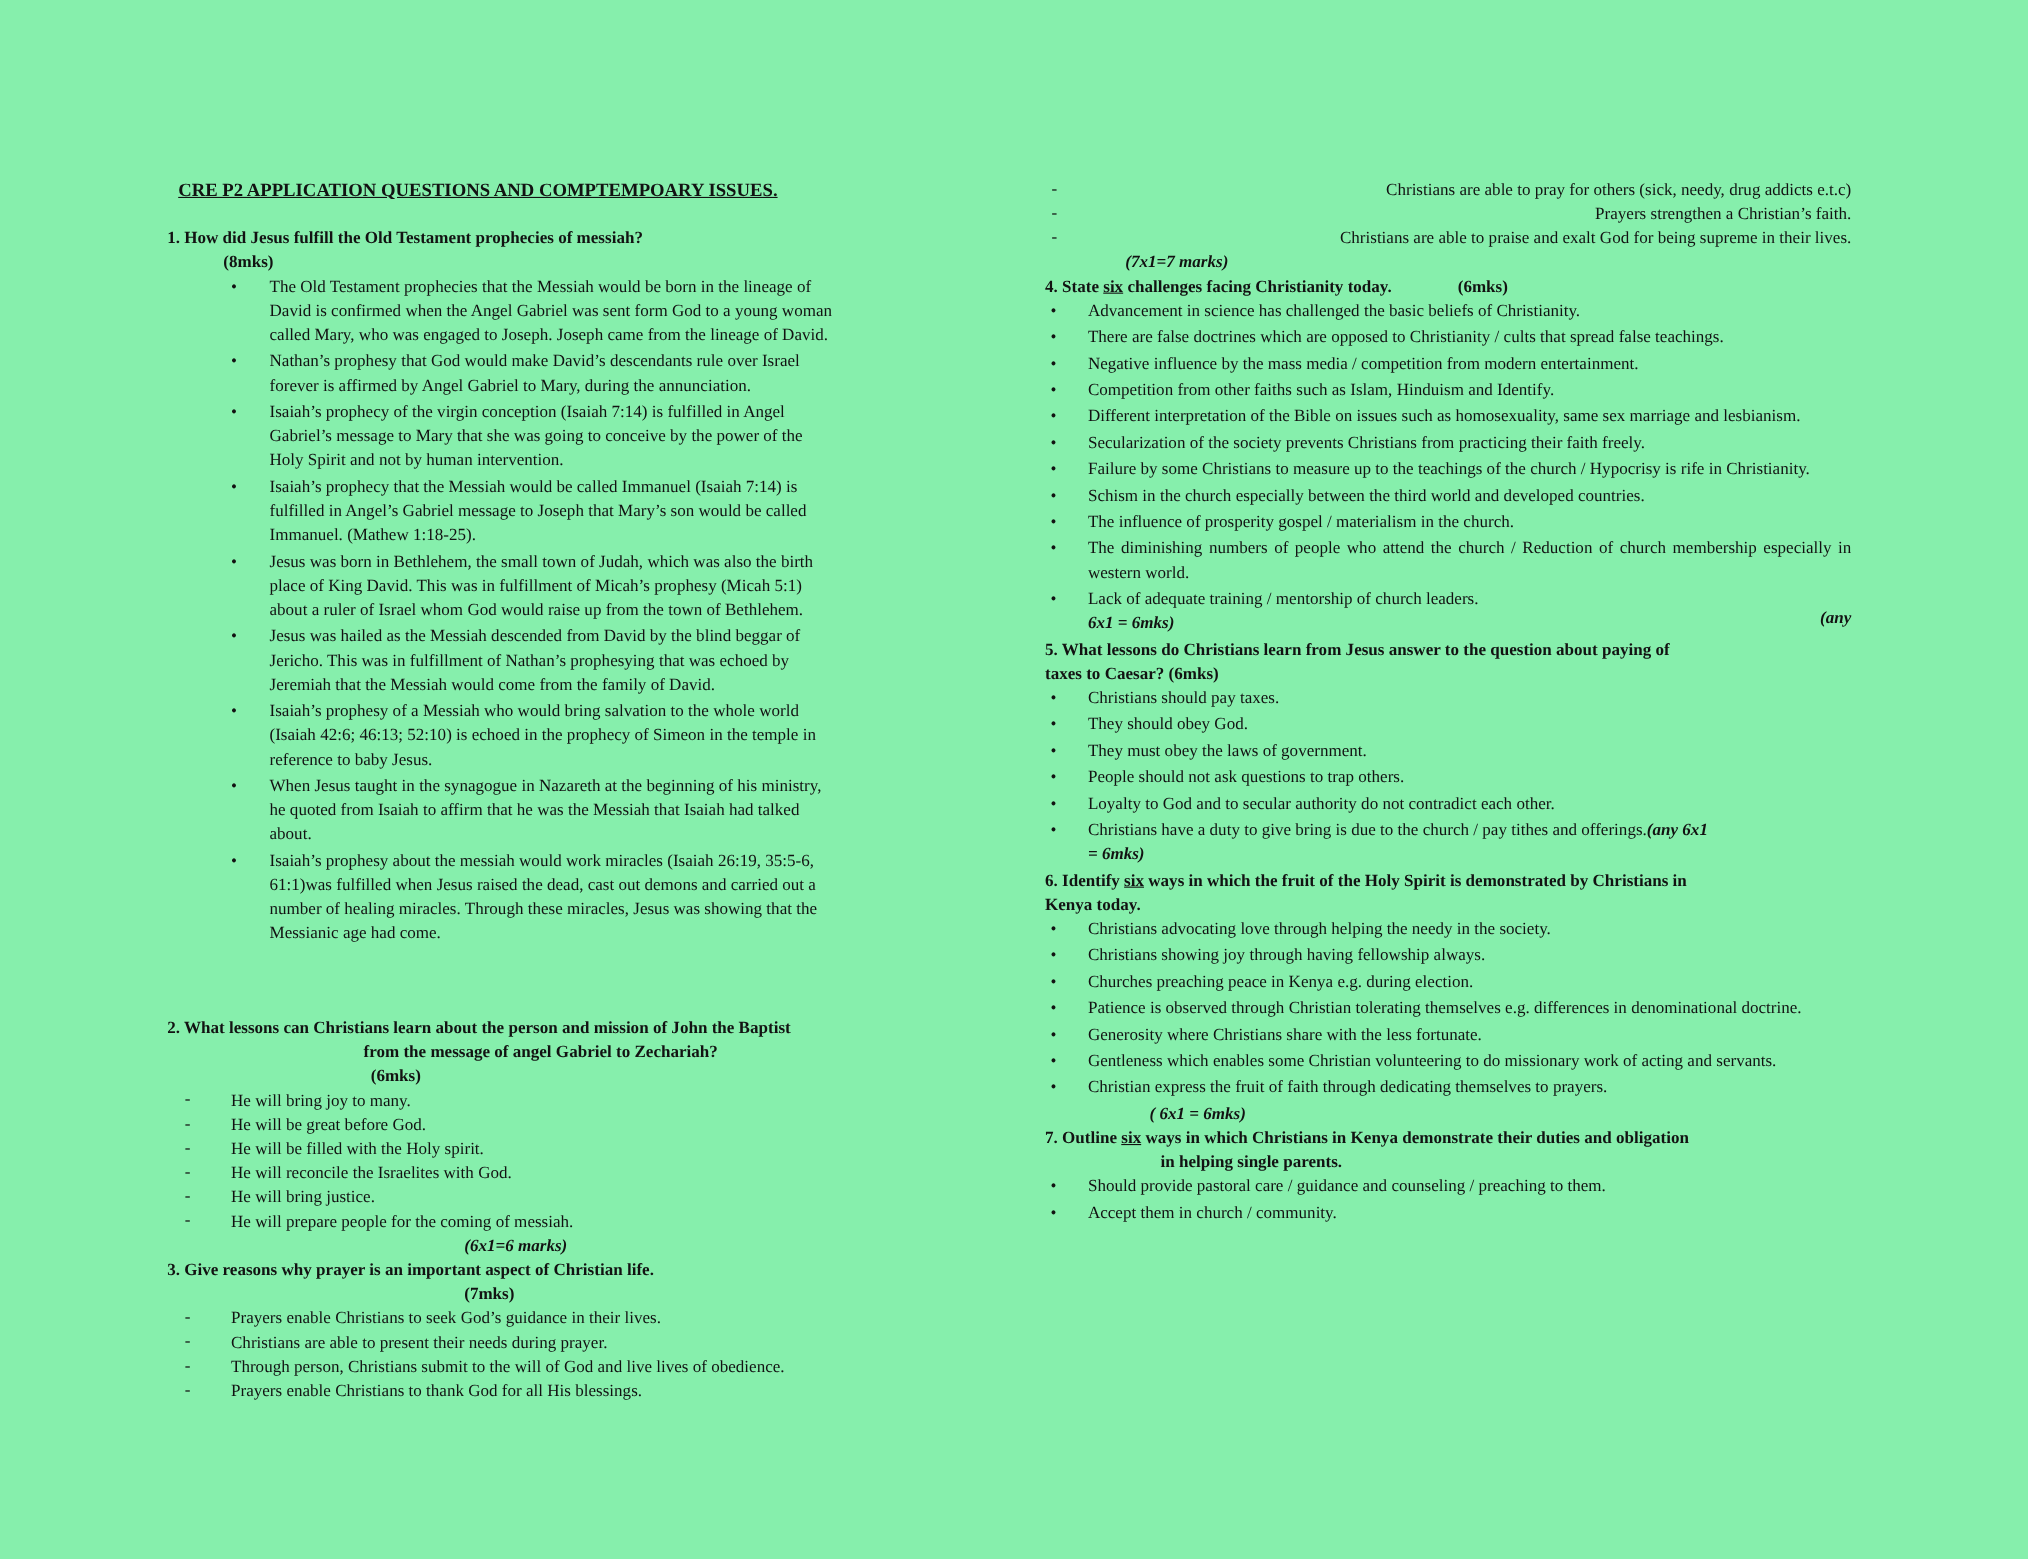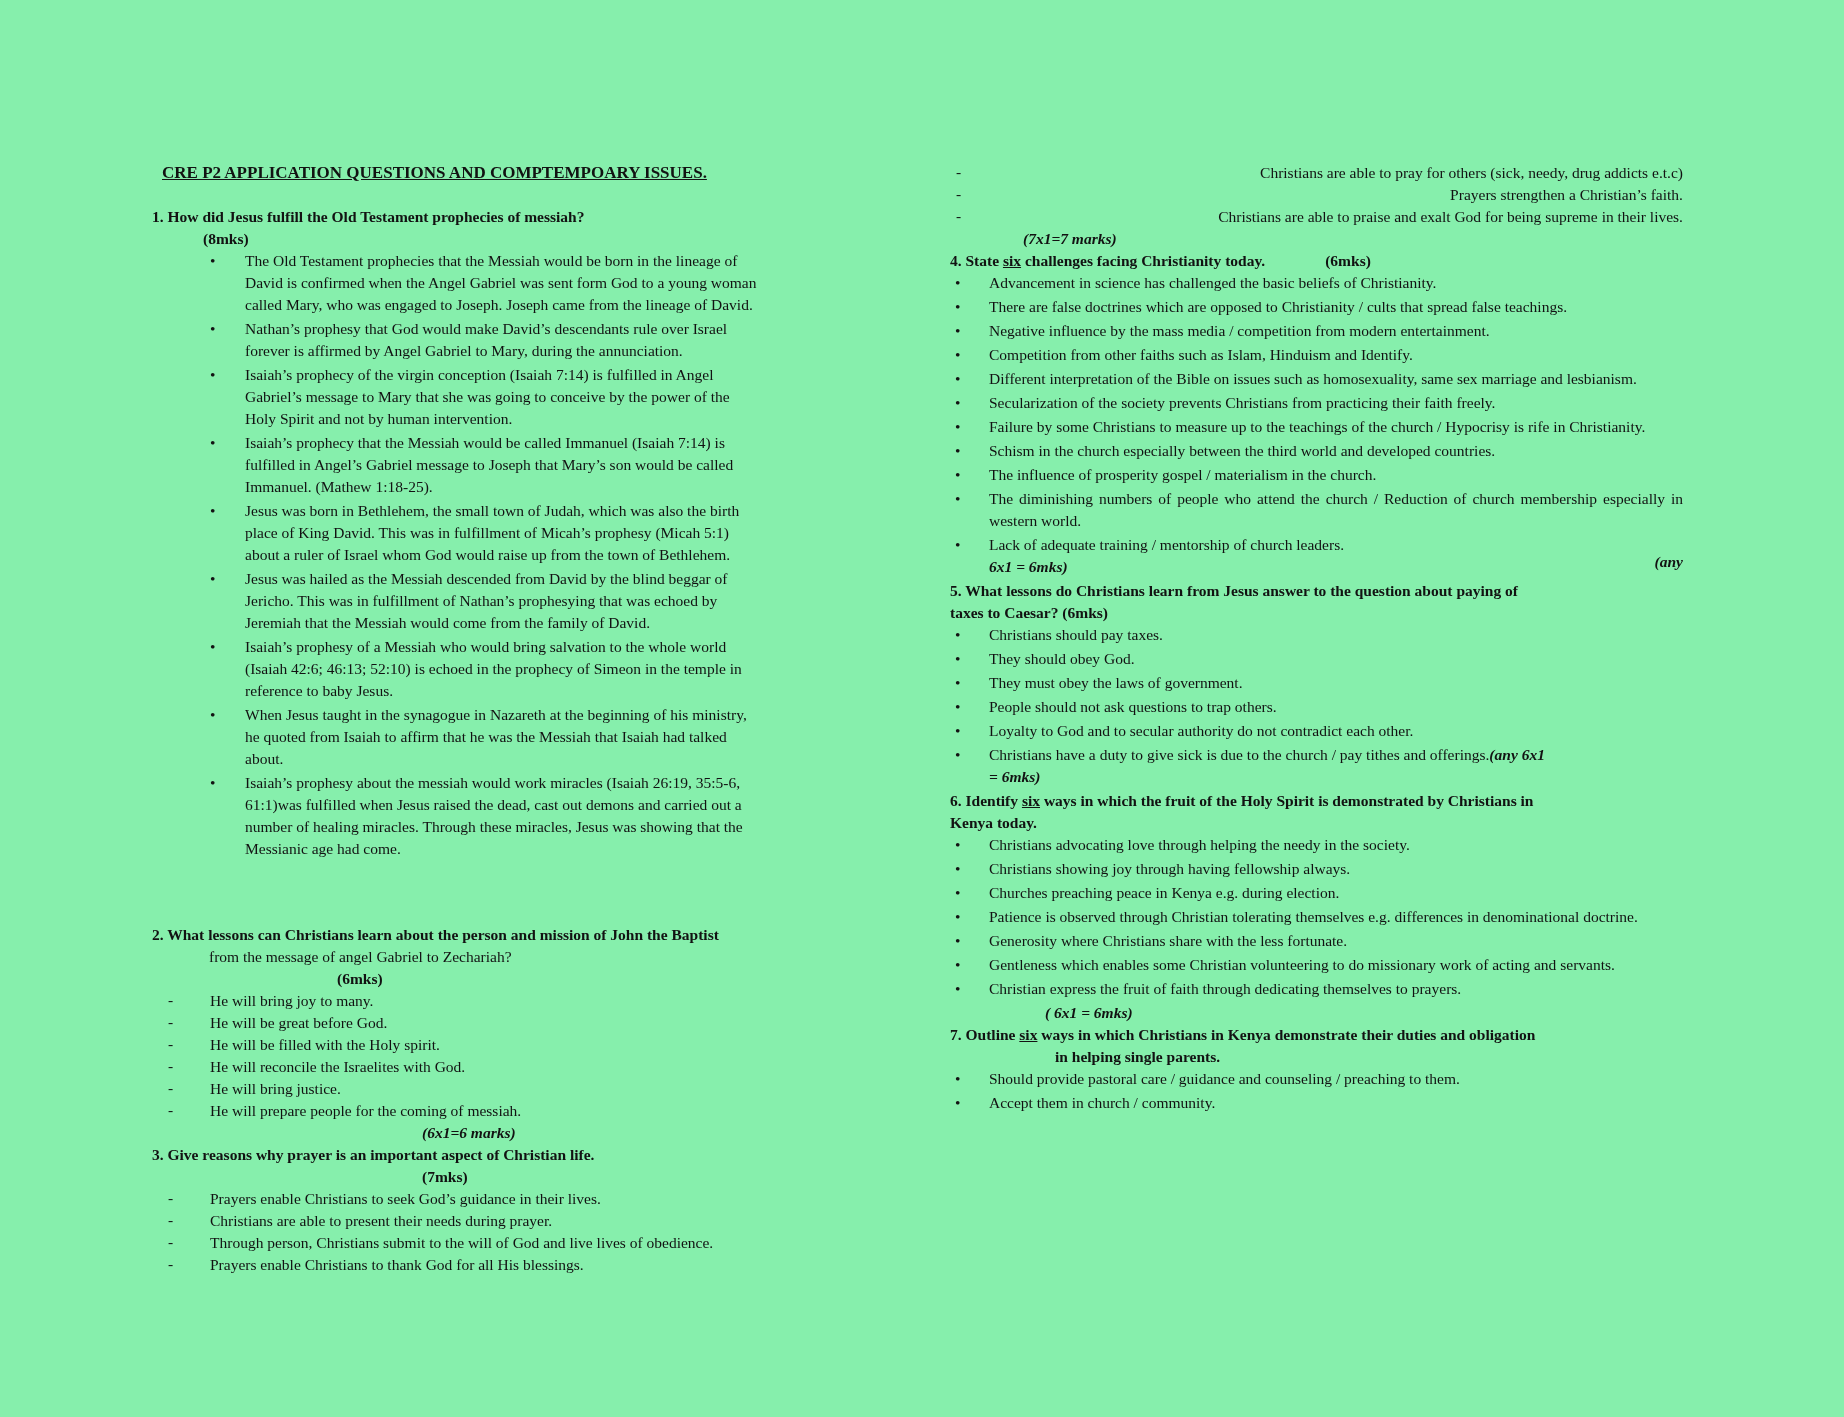--- a/index.html
+++ b/index.html
@@ -128,7 +128,7 @@
       <li>People should not ask questions to trap others.</li>
       <li>Loyalty to God and to secular authority do not contradict each other.</li>
       <li>
-        <span>Christians have a duty to give sick is due to the church / pay tithes and offerings.</span><span class="mk">(any 6x1</span>
+        <span>Christians have a duty to give bring is due to the church / pay tithes and offerings.</span><span class="mk">(any 6x1</span>
         <div class="mk">= 6mks)</div>
       </li>
     </ul>

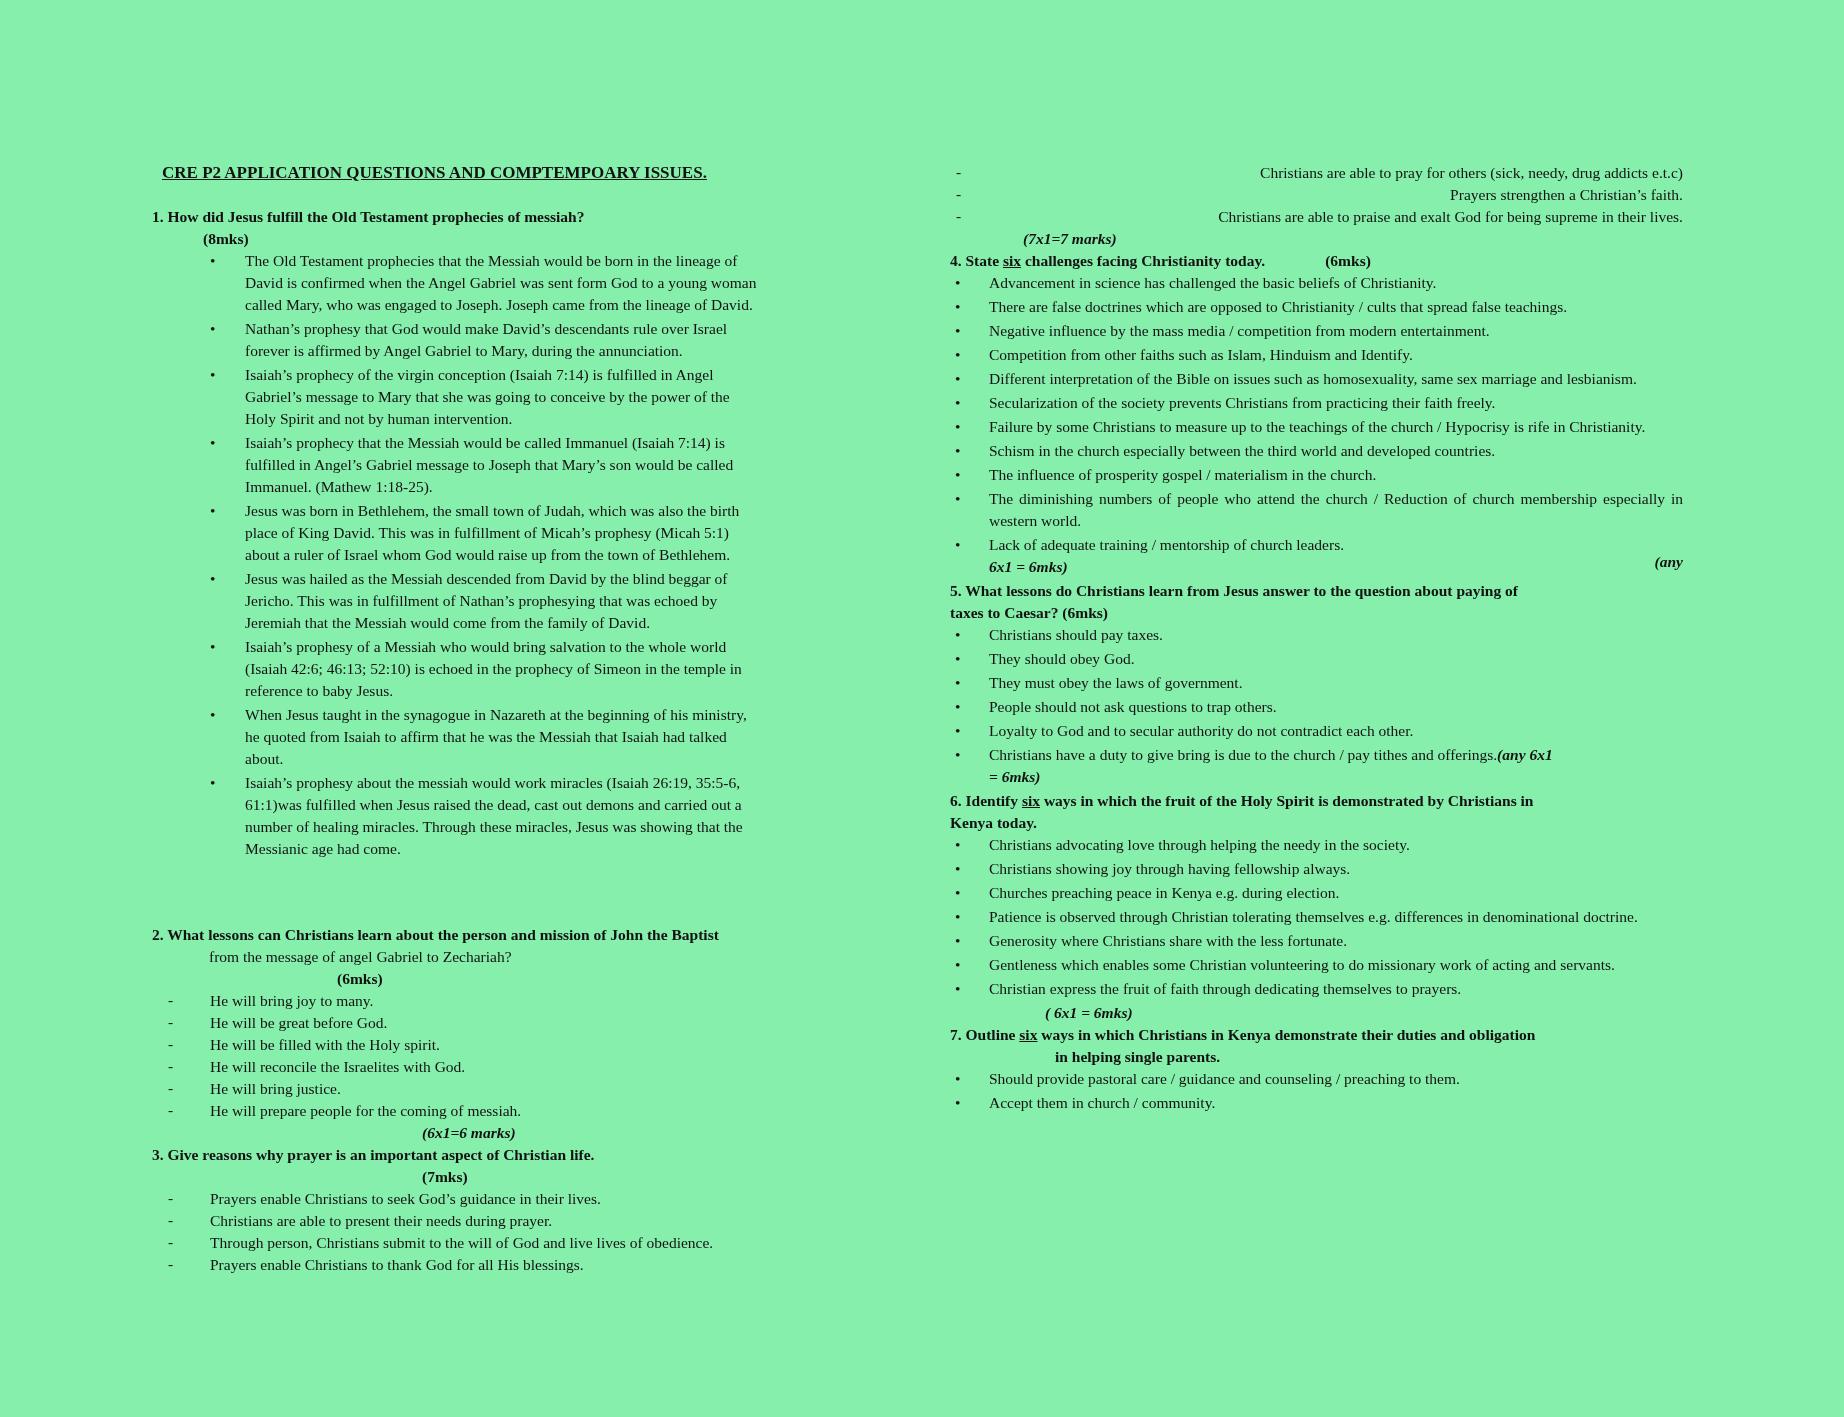--- a/index.html
+++ b/index.html
@@ -26,7 +26,7 @@
   ul.dlist > li::before { content:"-"; position:absolute; left:16px; top:-1px; }
 
   .q1-marks { font-weight:bold; padding-left:51px; }
-  .q2-line2 { font-weight:normal; padding-left:57px; }
+  .q2-line2 { font-weight:bold; padding-left:57px;text-align:center; }
   .q2-marks { font-weight:bold; padding-left:185px; }
   .l-tally  { font-weight:bold; font-style:italic; padding-left:270px; }
   .q3-marks { font-weight:bold; padding-left:270px; }

